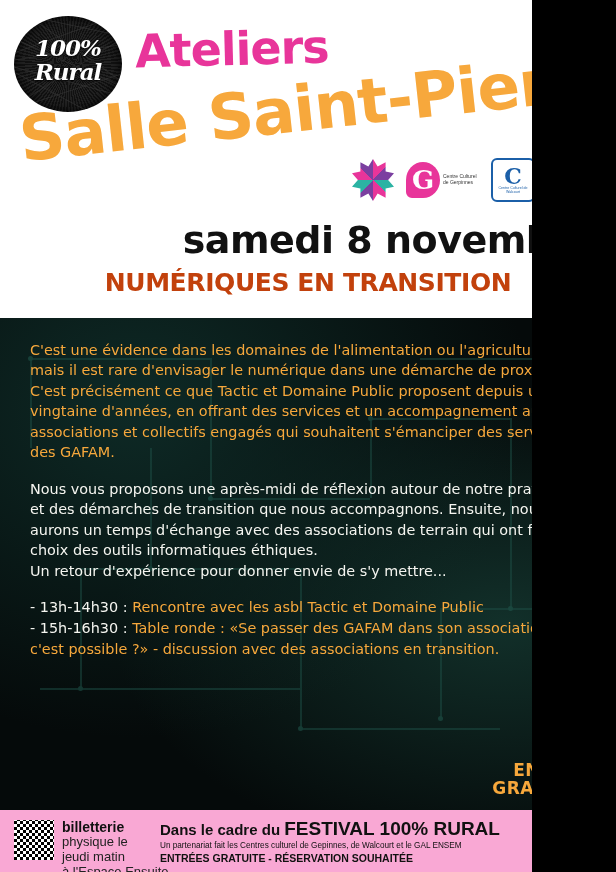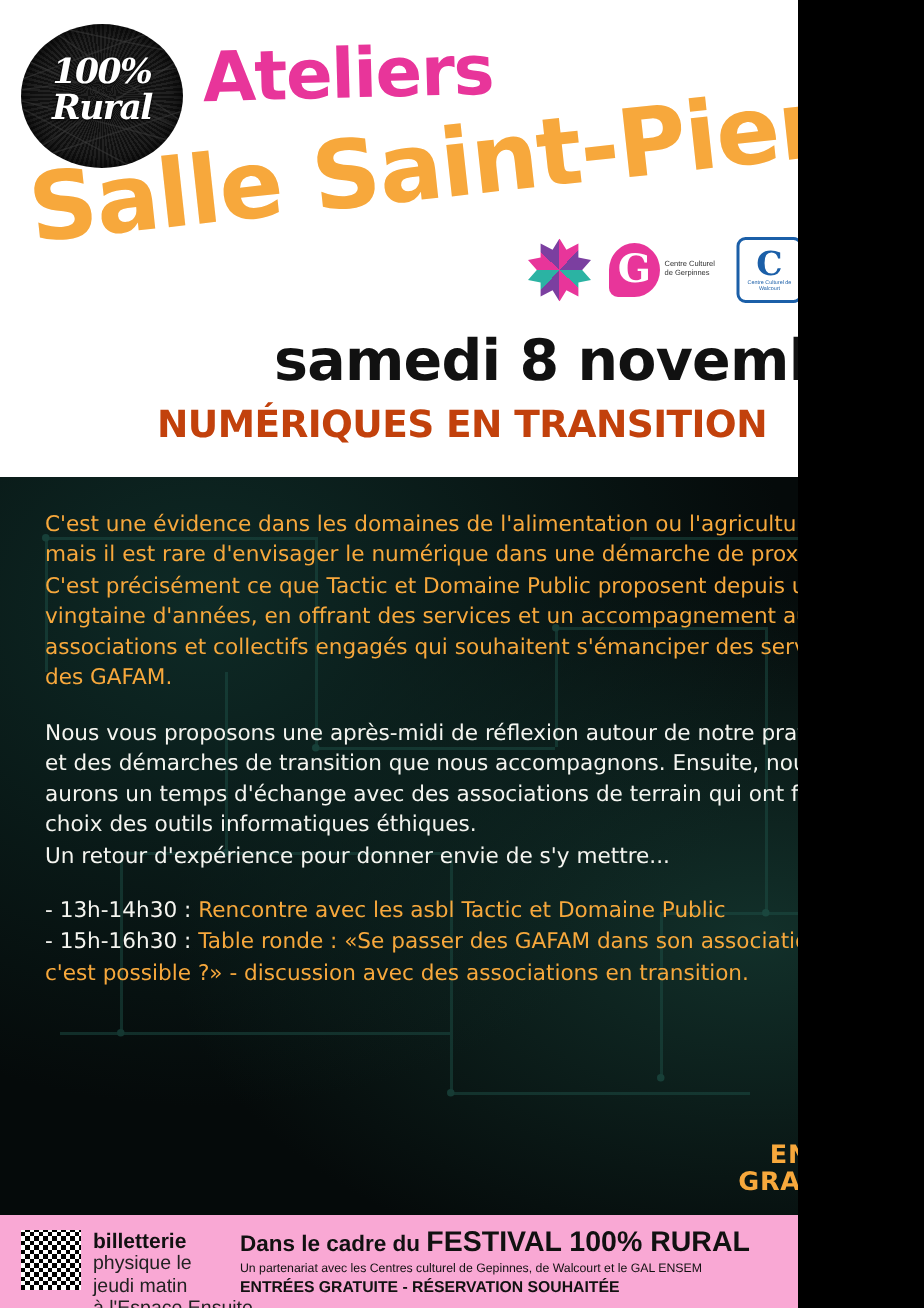--- a/index.html
+++ b/index.html
@@ -422,7 +422,7 @@
 
     <div class="footer-center">
       <div class="fc1"><span>Dans le cadre du </span><b>FESTIVAL 100% RURAL</b></div>
-      <div class="fc2">Un partenariat avec les Centres culturel de Gepinnes, de Walcourt et le GAL ENSEM</div>
+      <div class="fc2">Un partenariat fait les Centres culturel de Gepinnes, de Walcourt et le GAL ENSEM</div>
       <div class="fc3">ENTRÉES GRATUITE - RÉSERVATION SOUHAITÉE</div>
     </div>
 

